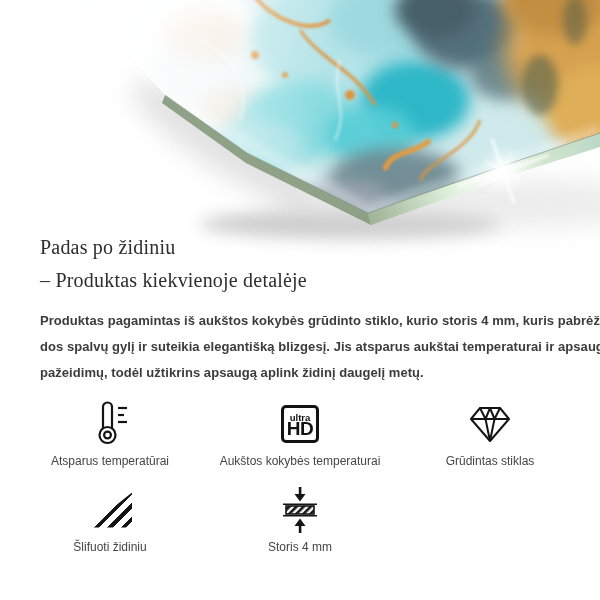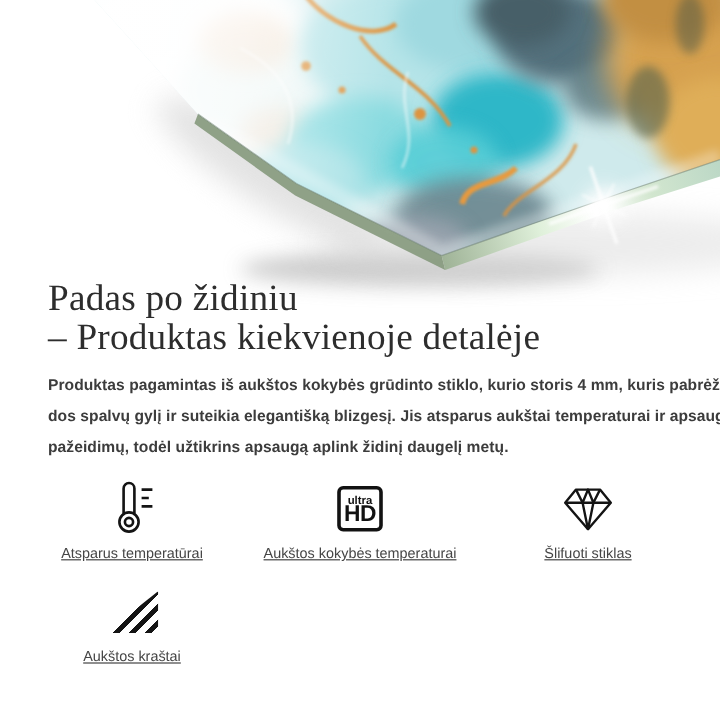--- a/index.html
+++ b/index.html
@@ -14,7 +14,7 @@
   .heading{
     position:absolute;left:40px;top:231px;
     font-family:"Liberation Serif","DejaVu Serif",serif;
-    font-size:31px;line-height:33px;color:#2d2d2d;letter-spacing:.2px;
+    font-size:20px;line-height:33px;color:#2d2d2d;letter-spacing:.2px;
   }
   
   .para{

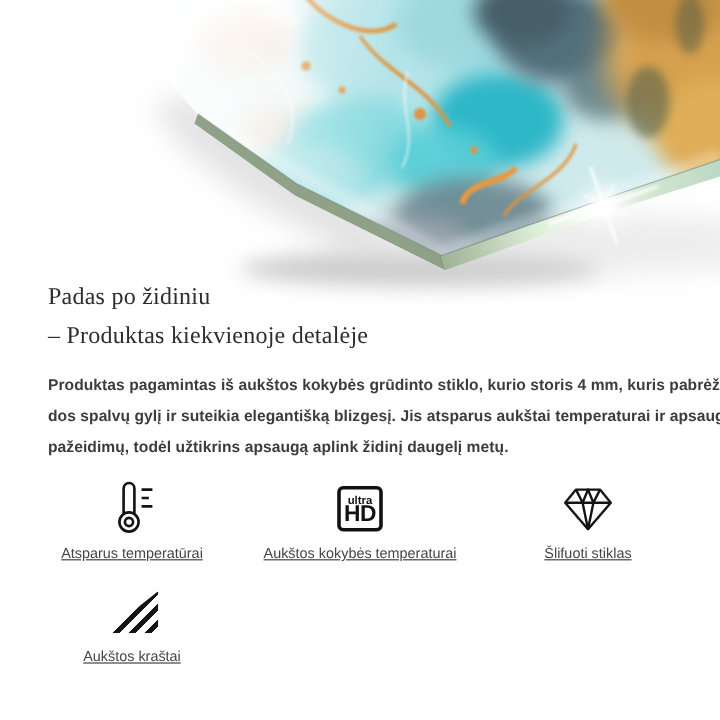--- a/index.html
+++ b/index.html
@@ -30,7 +30,7 @@
   }
   .feature{display:flex;flex-direction:column;align-items:center;}
   .icon-wrap{height:52px;display:flex;align-items:center;justify-content:center;}
-  .feature-label{margin-top:4px;font-size:12px;color:#454545;text-align:center;text-decoration:underline;}
+  .feature-label{margin-top:4px;font-size:12px;color:#454545;text-align:center;}
   
   .uhd-box{
     width:32px;height:32px;border:3px solid #121212;border-radius:5px;

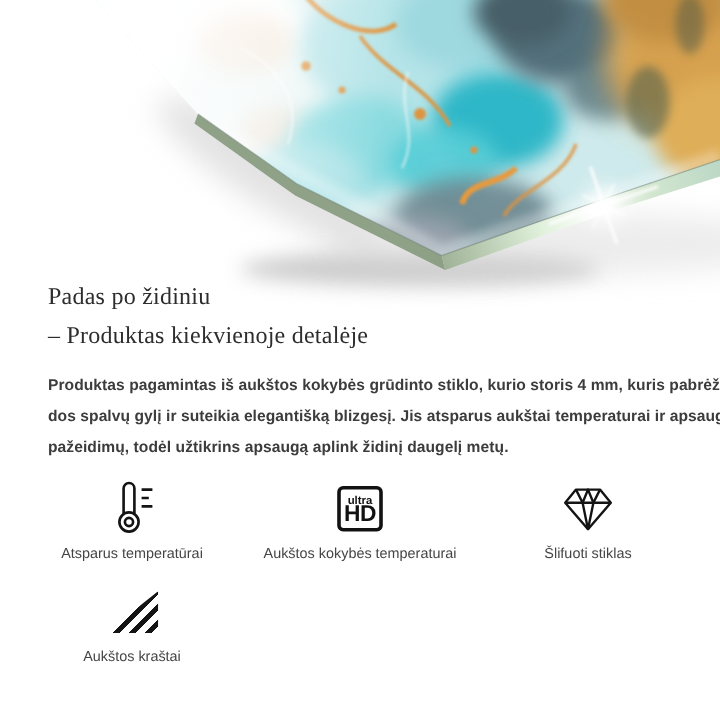--- a/index.html
+++ b/index.html
@@ -207,7 +207,7 @@
         <path d="M19.5 16 L24 38 M28.5 16 L24 38"></path>
       </svg>
     </div>
-    <div class="feature-label">Šlifuoti stiklas</div>
+    <div class="feature-label">Grūdintas stiklas</div>
   </div>
 
   <div class="feature">

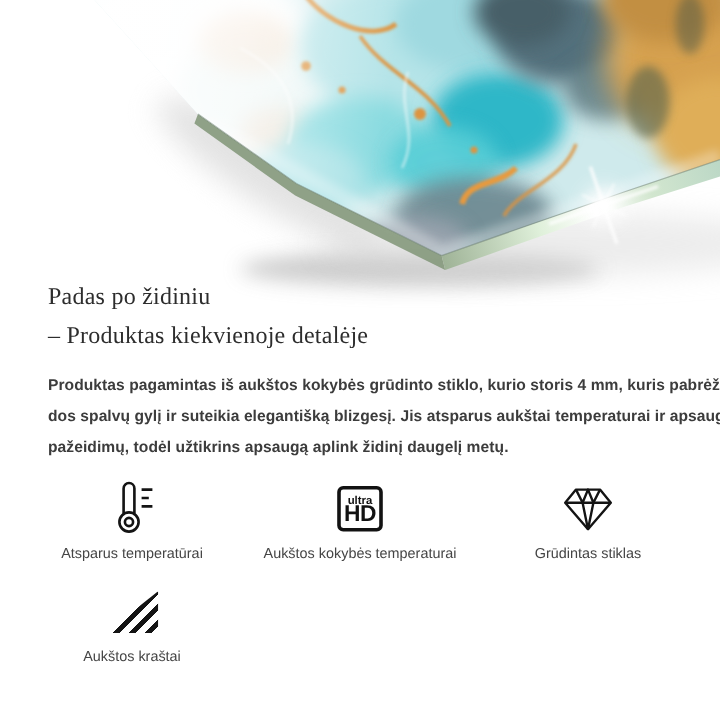--- a/index.html
+++ b/index.html
@@ -214,7 +214,7 @@
     <div class="icon-wrap">
       <div class="stripe-triangle"></div>
     </div>
-    <div class="feature-label">Aukštos kraštai</div>
+    <div class="feature-label">Šlifuoti židiniu</div>
   </div>
 
 

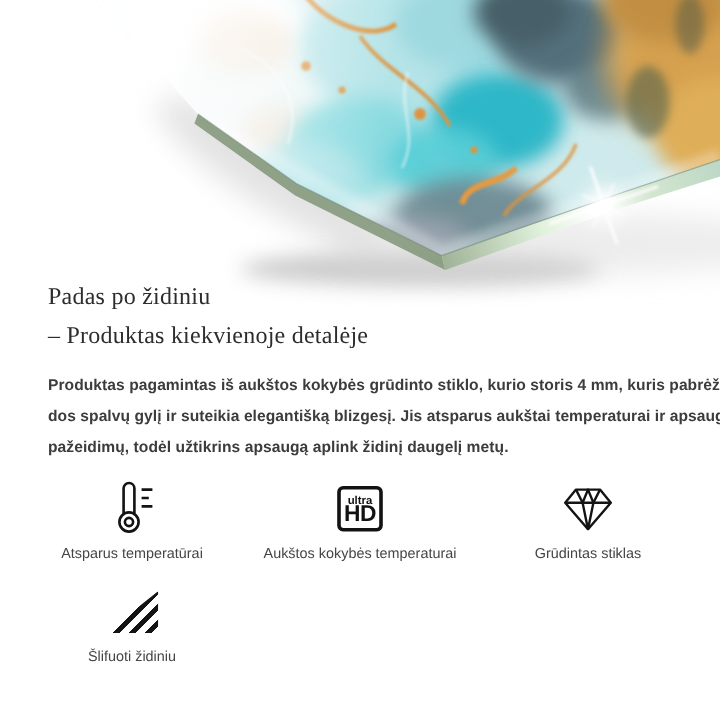--- a/index.html
+++ b/index.html
@@ -217,6 +217,25 @@
     <div class="feature-label">Šlifuoti židiniu</div>
   </div>
 
+  <div class="feature">
+    <div class="icon-wrap">
+      <svg width="40" height="48" viewBox="0 0 40 48">
+        <defs>
+          <pattern id="hp" width="5" height="5" patternUnits="userSpaceOnUse" patternTransform="rotate(45)">
+            <rect width="2.6" height="5" fill="#141414"></rect>
+          </pattern>
+        </defs>
+        <path d="M3 18.2 H37" stroke="#141414" stroke-width="1.4"></path>
+        <path d="M3 29.8 H37" stroke="#141414" stroke-width="1.4"></path>
+        <rect x="6" y="20" width="28" height="8" fill="url(#hp)" stroke="#141414" stroke-width="1.6"></rect>
+        <rect x="18.8" y="1" width="2.6" height="8" fill="#141414"></rect>
+        <polygon points="14.5,8 25.5,8 20,15.5" fill="#141414"></polygon>
+        <rect x="18.8" y="39" width="2.6" height="8" fill="#141414"></rect>
+        <polygon points="14.5,40 25.5,40 20,32.5" fill="#141414"></polygon>
+      </svg>
+    </div>
+    <div class="feature-label">Storis 4 mm</div>
+  </div>
 
 </div>
 

